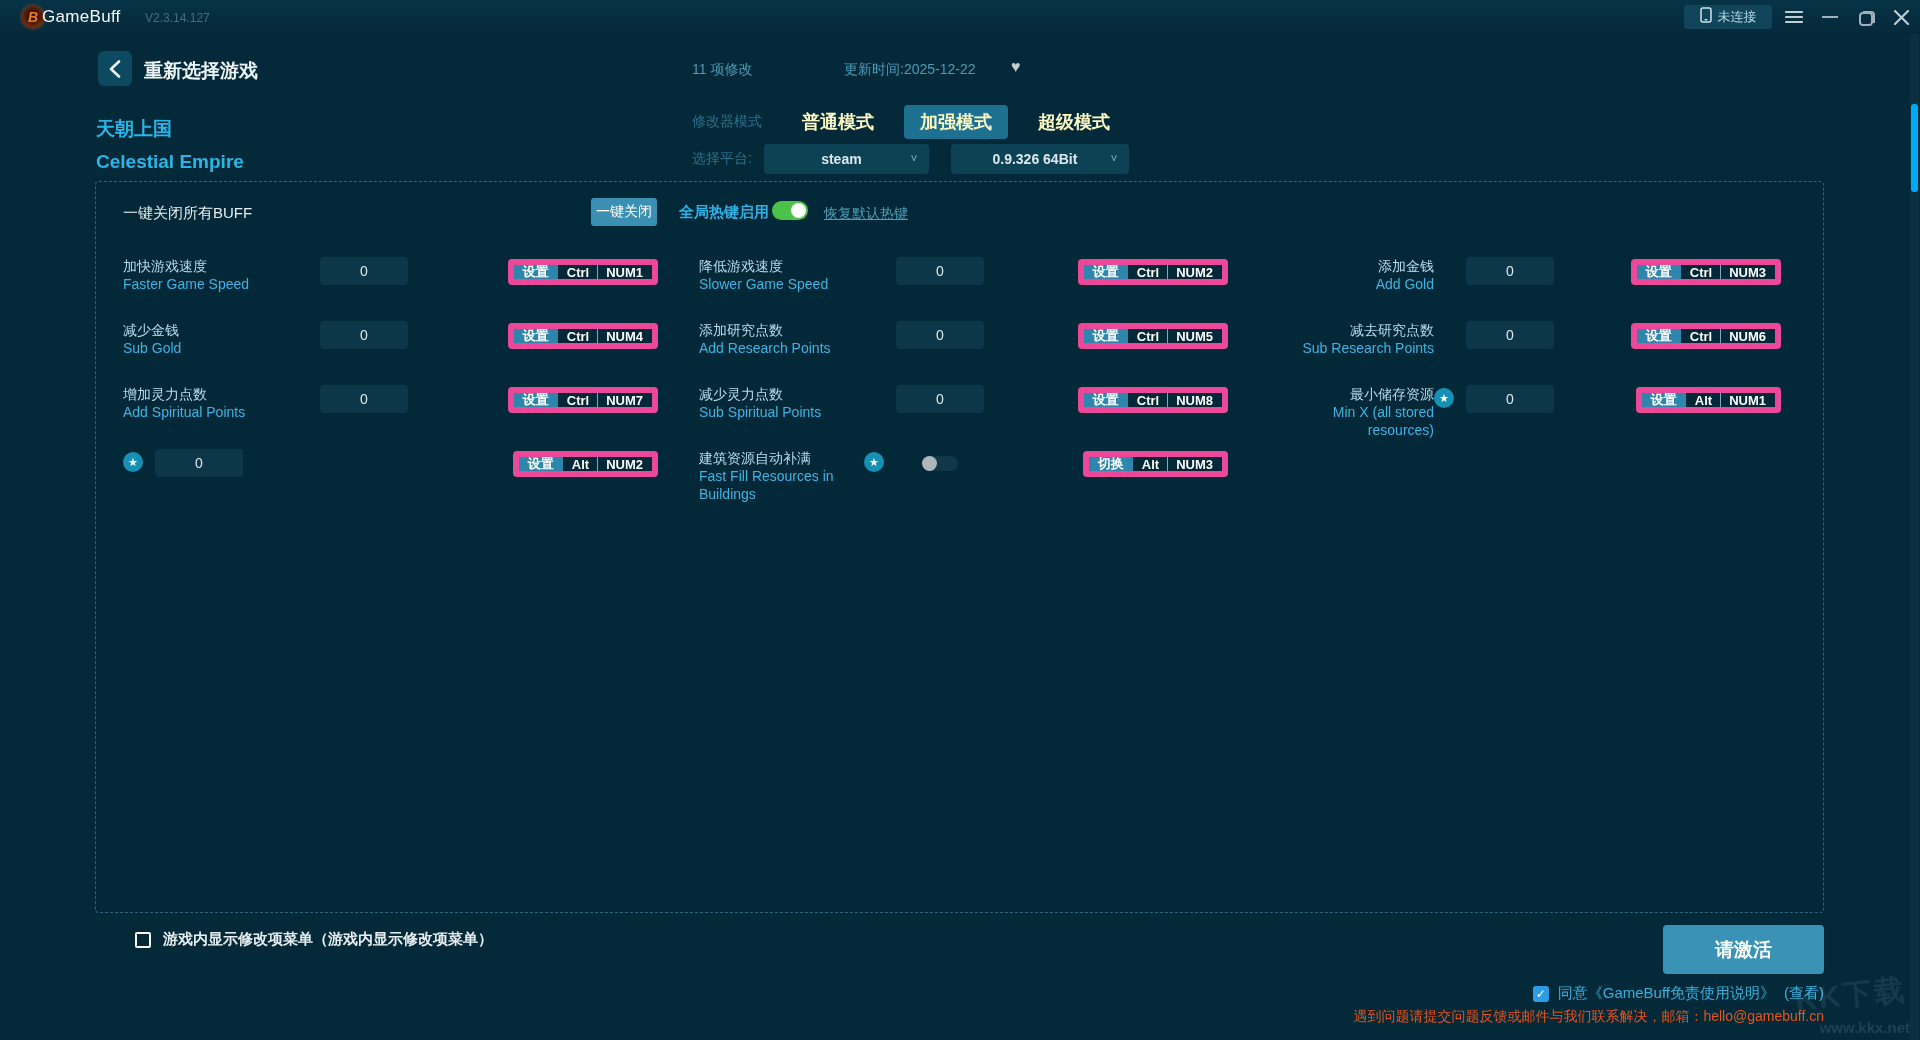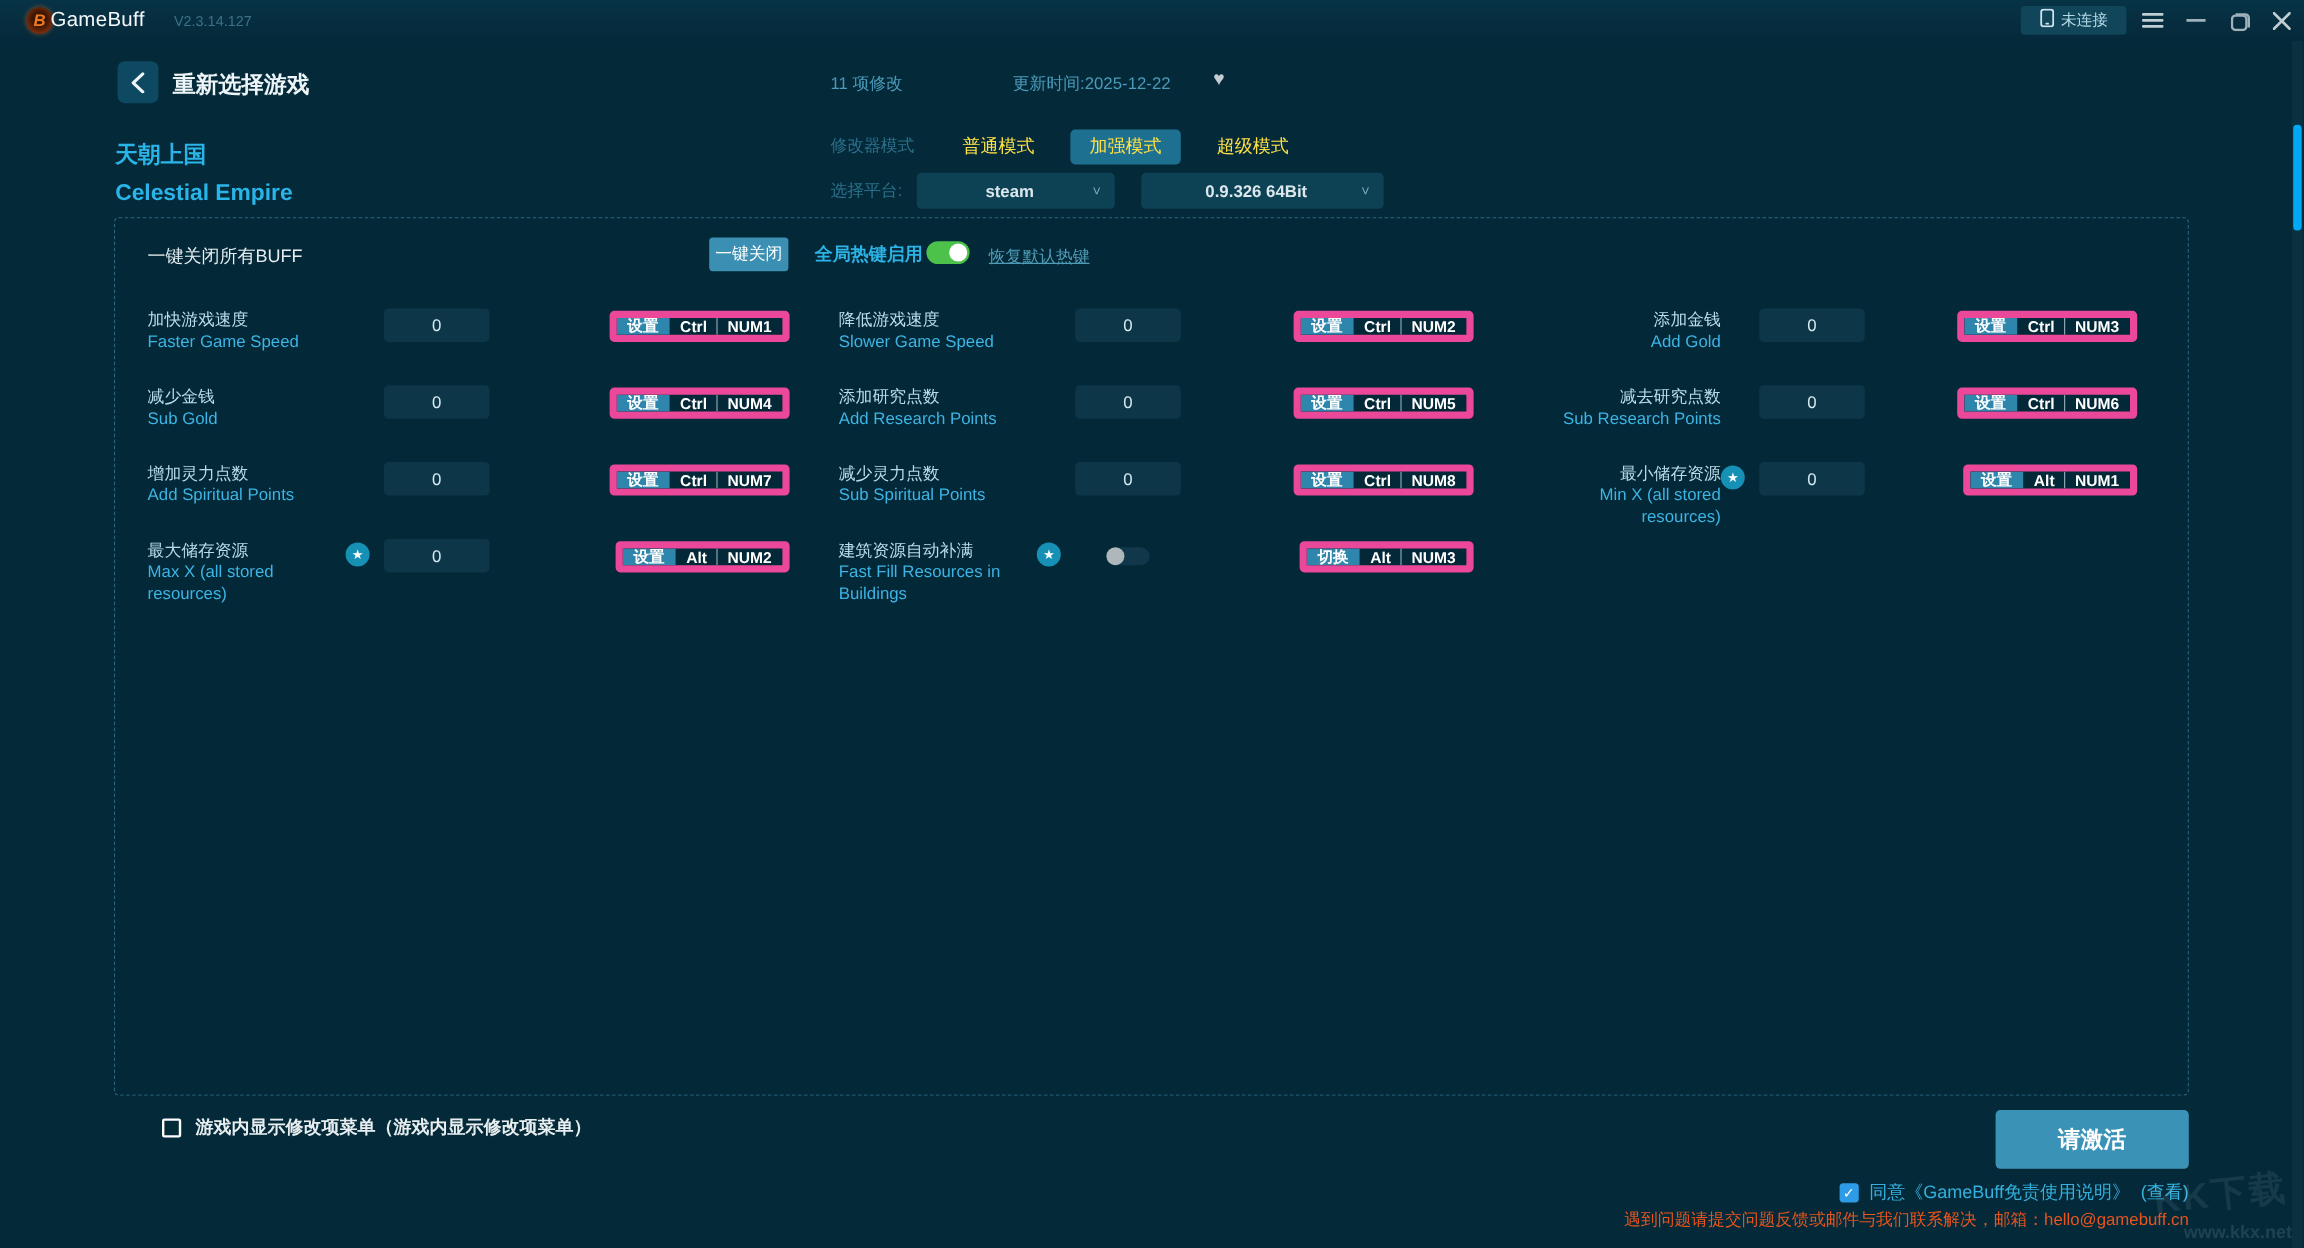--- a/index.html
+++ b/index.html
@@ -43,7 +43,7 @@
 
   .mode-row { position:absolute; left:692px; top:108px; height:28px; display:flex; align-items:center; }
   .mode-label { font-size:14px; color:#2a6f8a; margin-right:24px; }
-  .mode-tab { font-size:15px; font-weight:normal; color:#fde047; padding:5px 16px; border-radius:4px; margin-right:14px; cursor:default; }
+  .mode-tab { font-size:18px; font-weight:bold; color:#fef9c3; padding:5px 16px; border-radius:4px; margin-right:14px; cursor:default; }
   .mode-tab.selected { background:#1e7090; }
 
   .platform-row { position:absolute; left:692px; top:144px; height:30px; display:flex; align-items:center; }

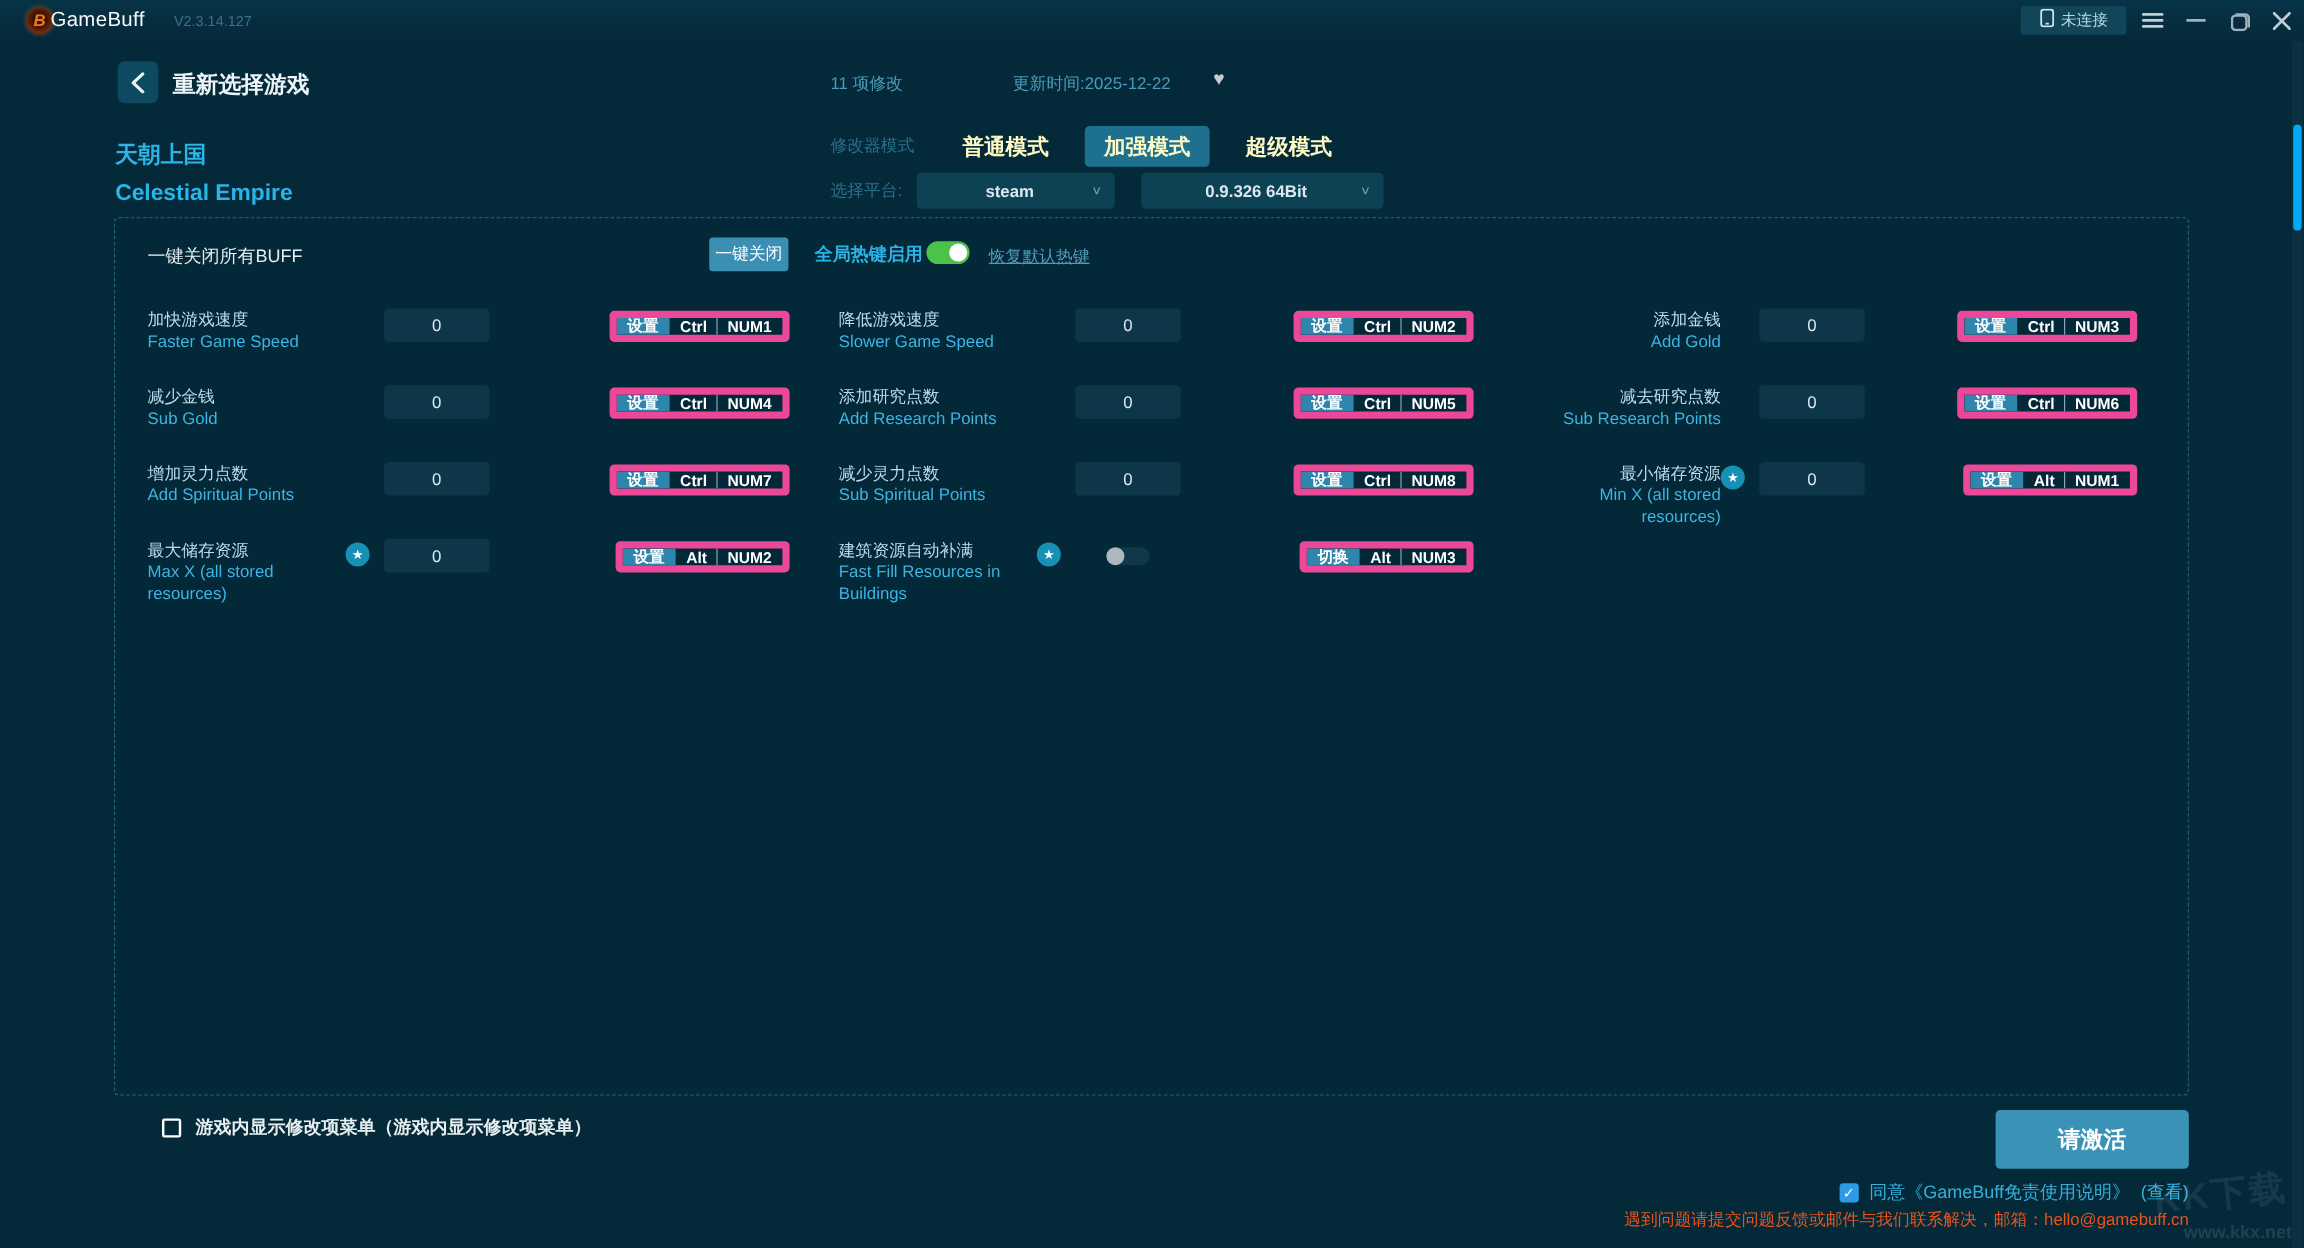--- a/index.html
+++ b/index.html
@@ -52,7 +52,7 @@
   .dropdown .val { flex:1; text-align:center; font-size:14px; font-weight:bold; color:#dce8ee; padding-left:20px; }
   .dropdown .chev { width:30px; text-align:center; color:#7fa8ba; font-size:12px; }
   .dd-platform { width:165px; margin-right:22px; }
-  .dd-version { width:202px;justify-content:space-between; }
+  .dd-version { width:178px;justify-content:space-between; }
 
   
   .panel { position:absolute; left:95px; top:181px; width:1729px; height:732px;

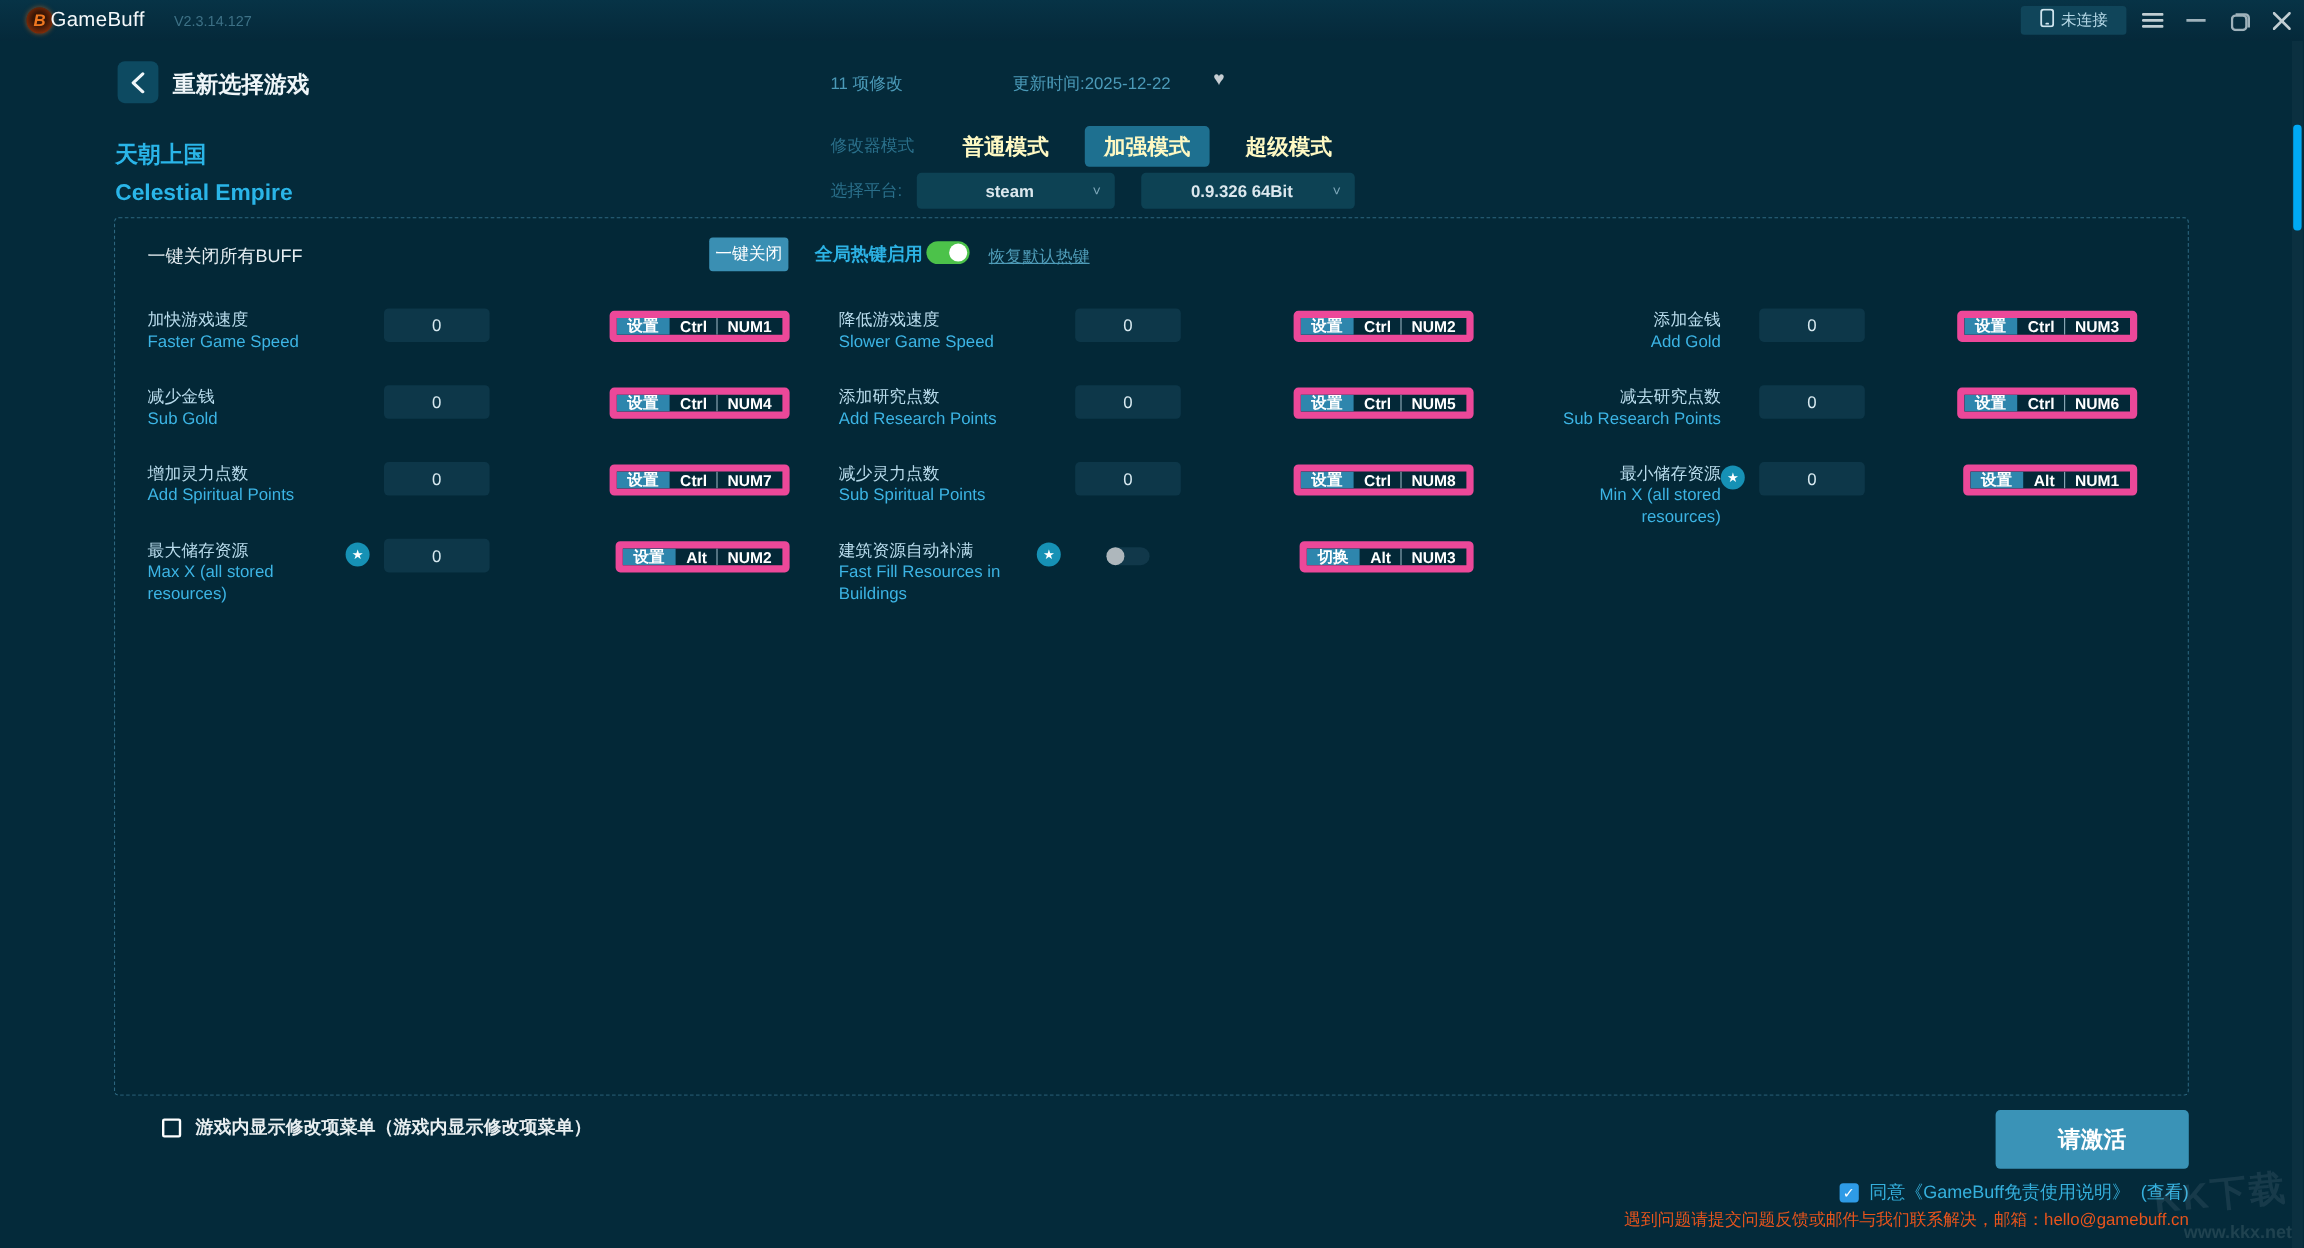--- a/index.html
+++ b/index.html
@@ -379,10 +379,6 @@
         </div>
       </div>
       <div class="cheat-cell">
-        <div class="c-label">
-          <div class="c-cn">最大储存资源</div>
-          <div class="c-en">Max X (all stored resources)</div>
-        </div>
         <div class="c-star-slot">
           <div class="c-star">★</div>
         </div>

